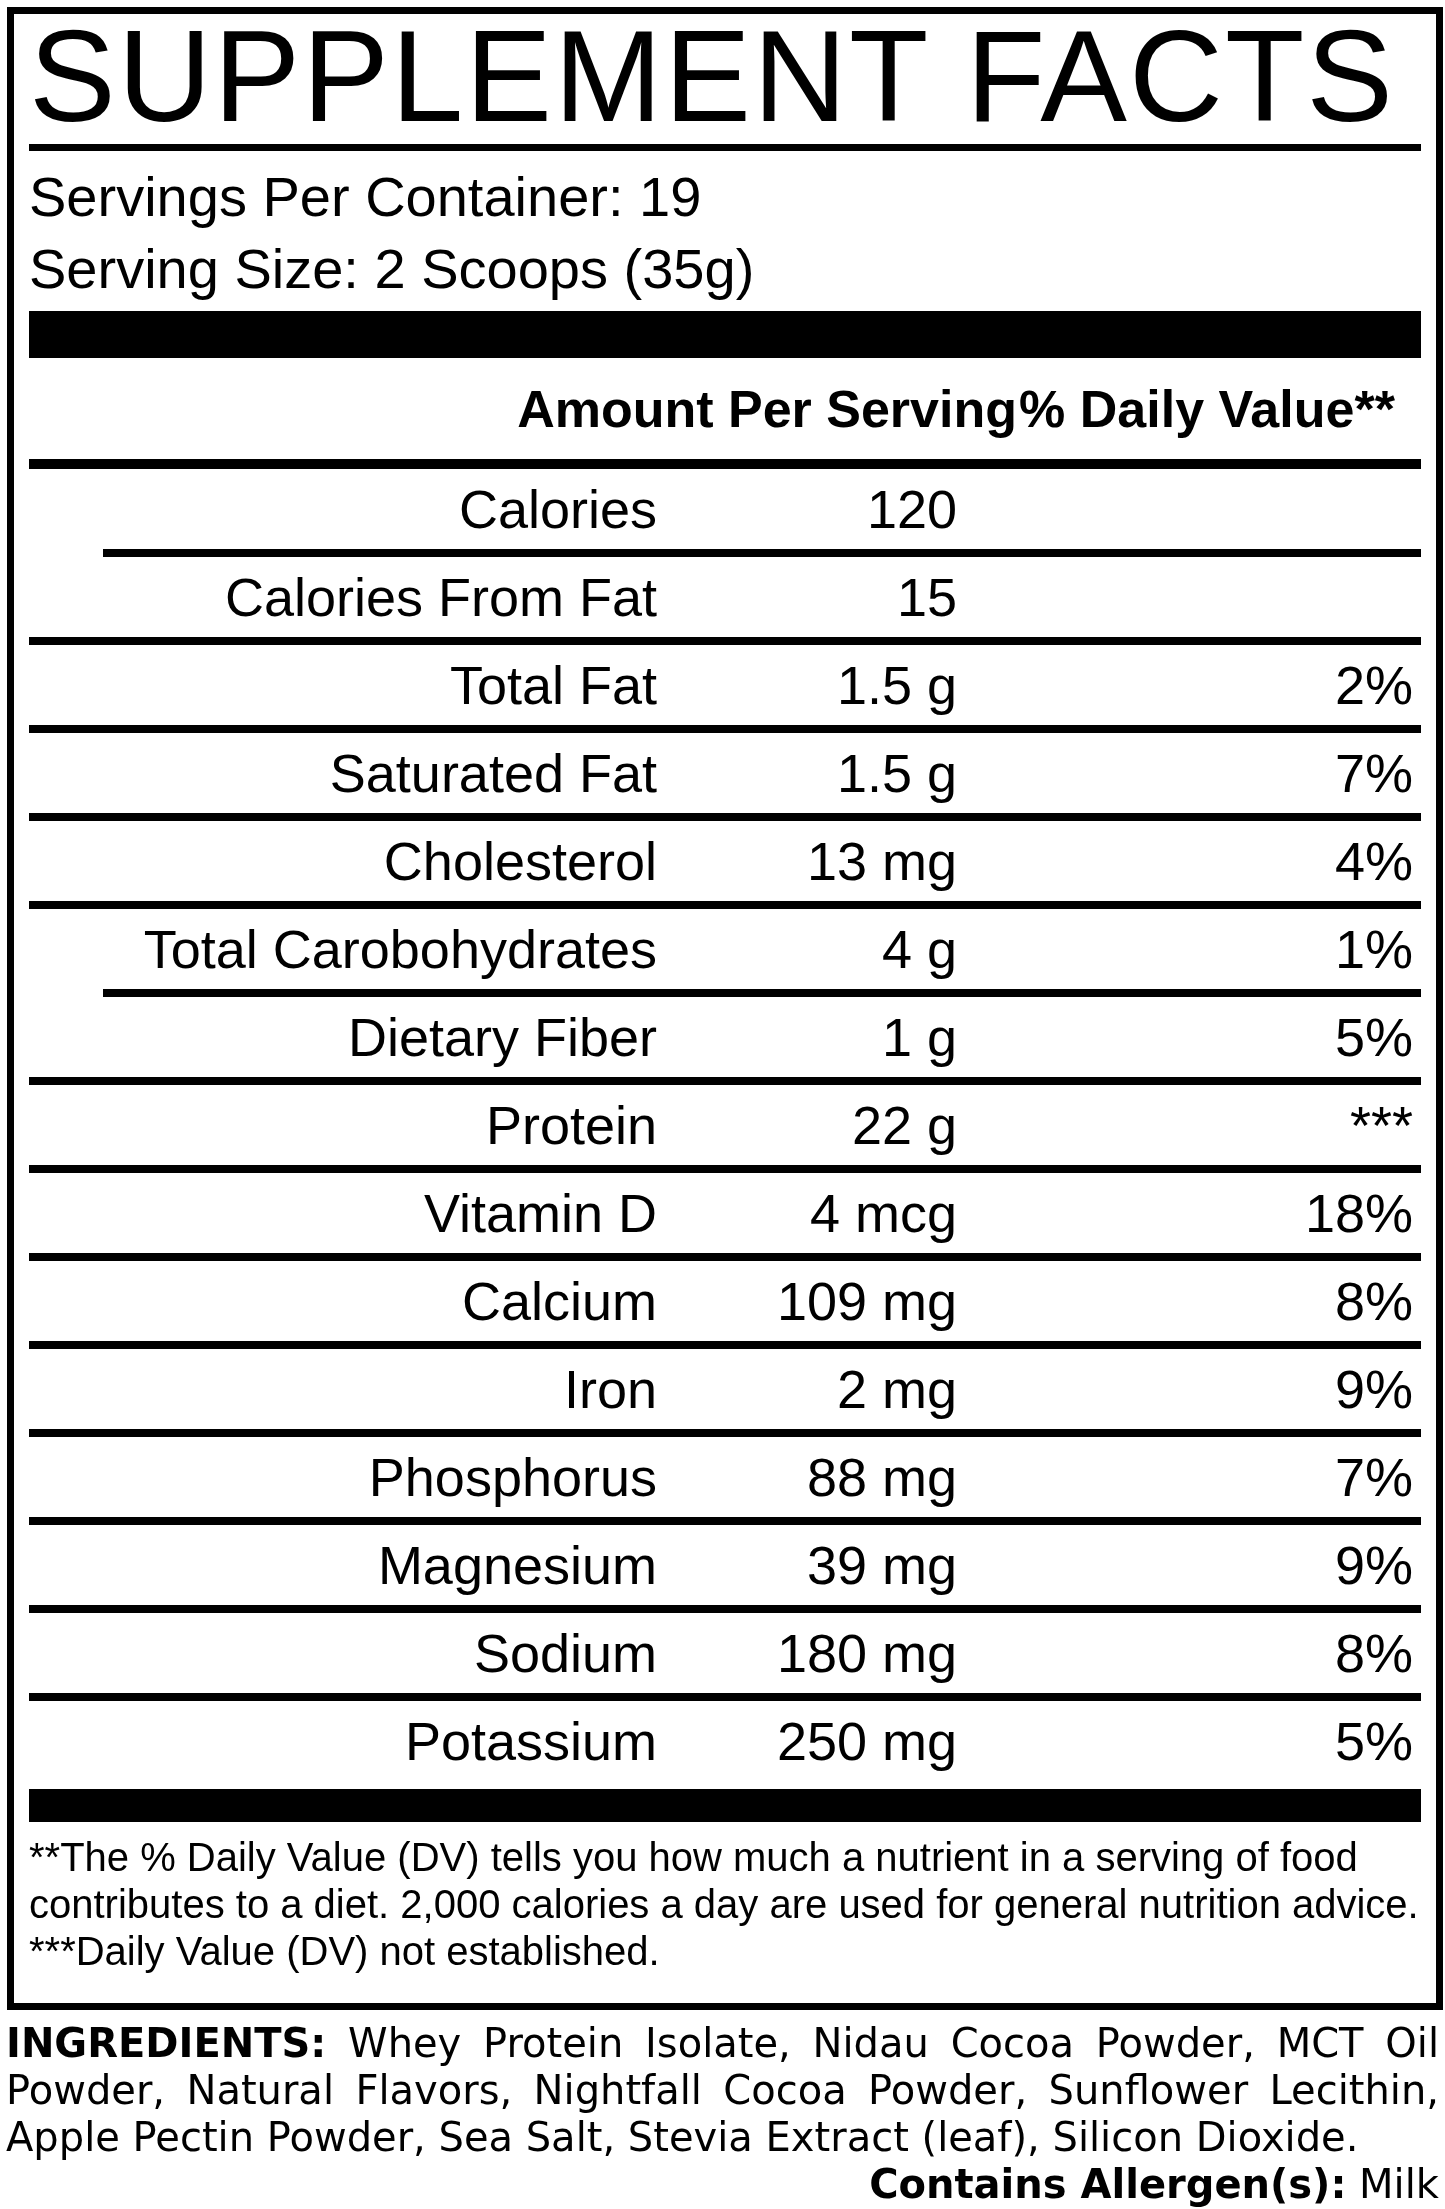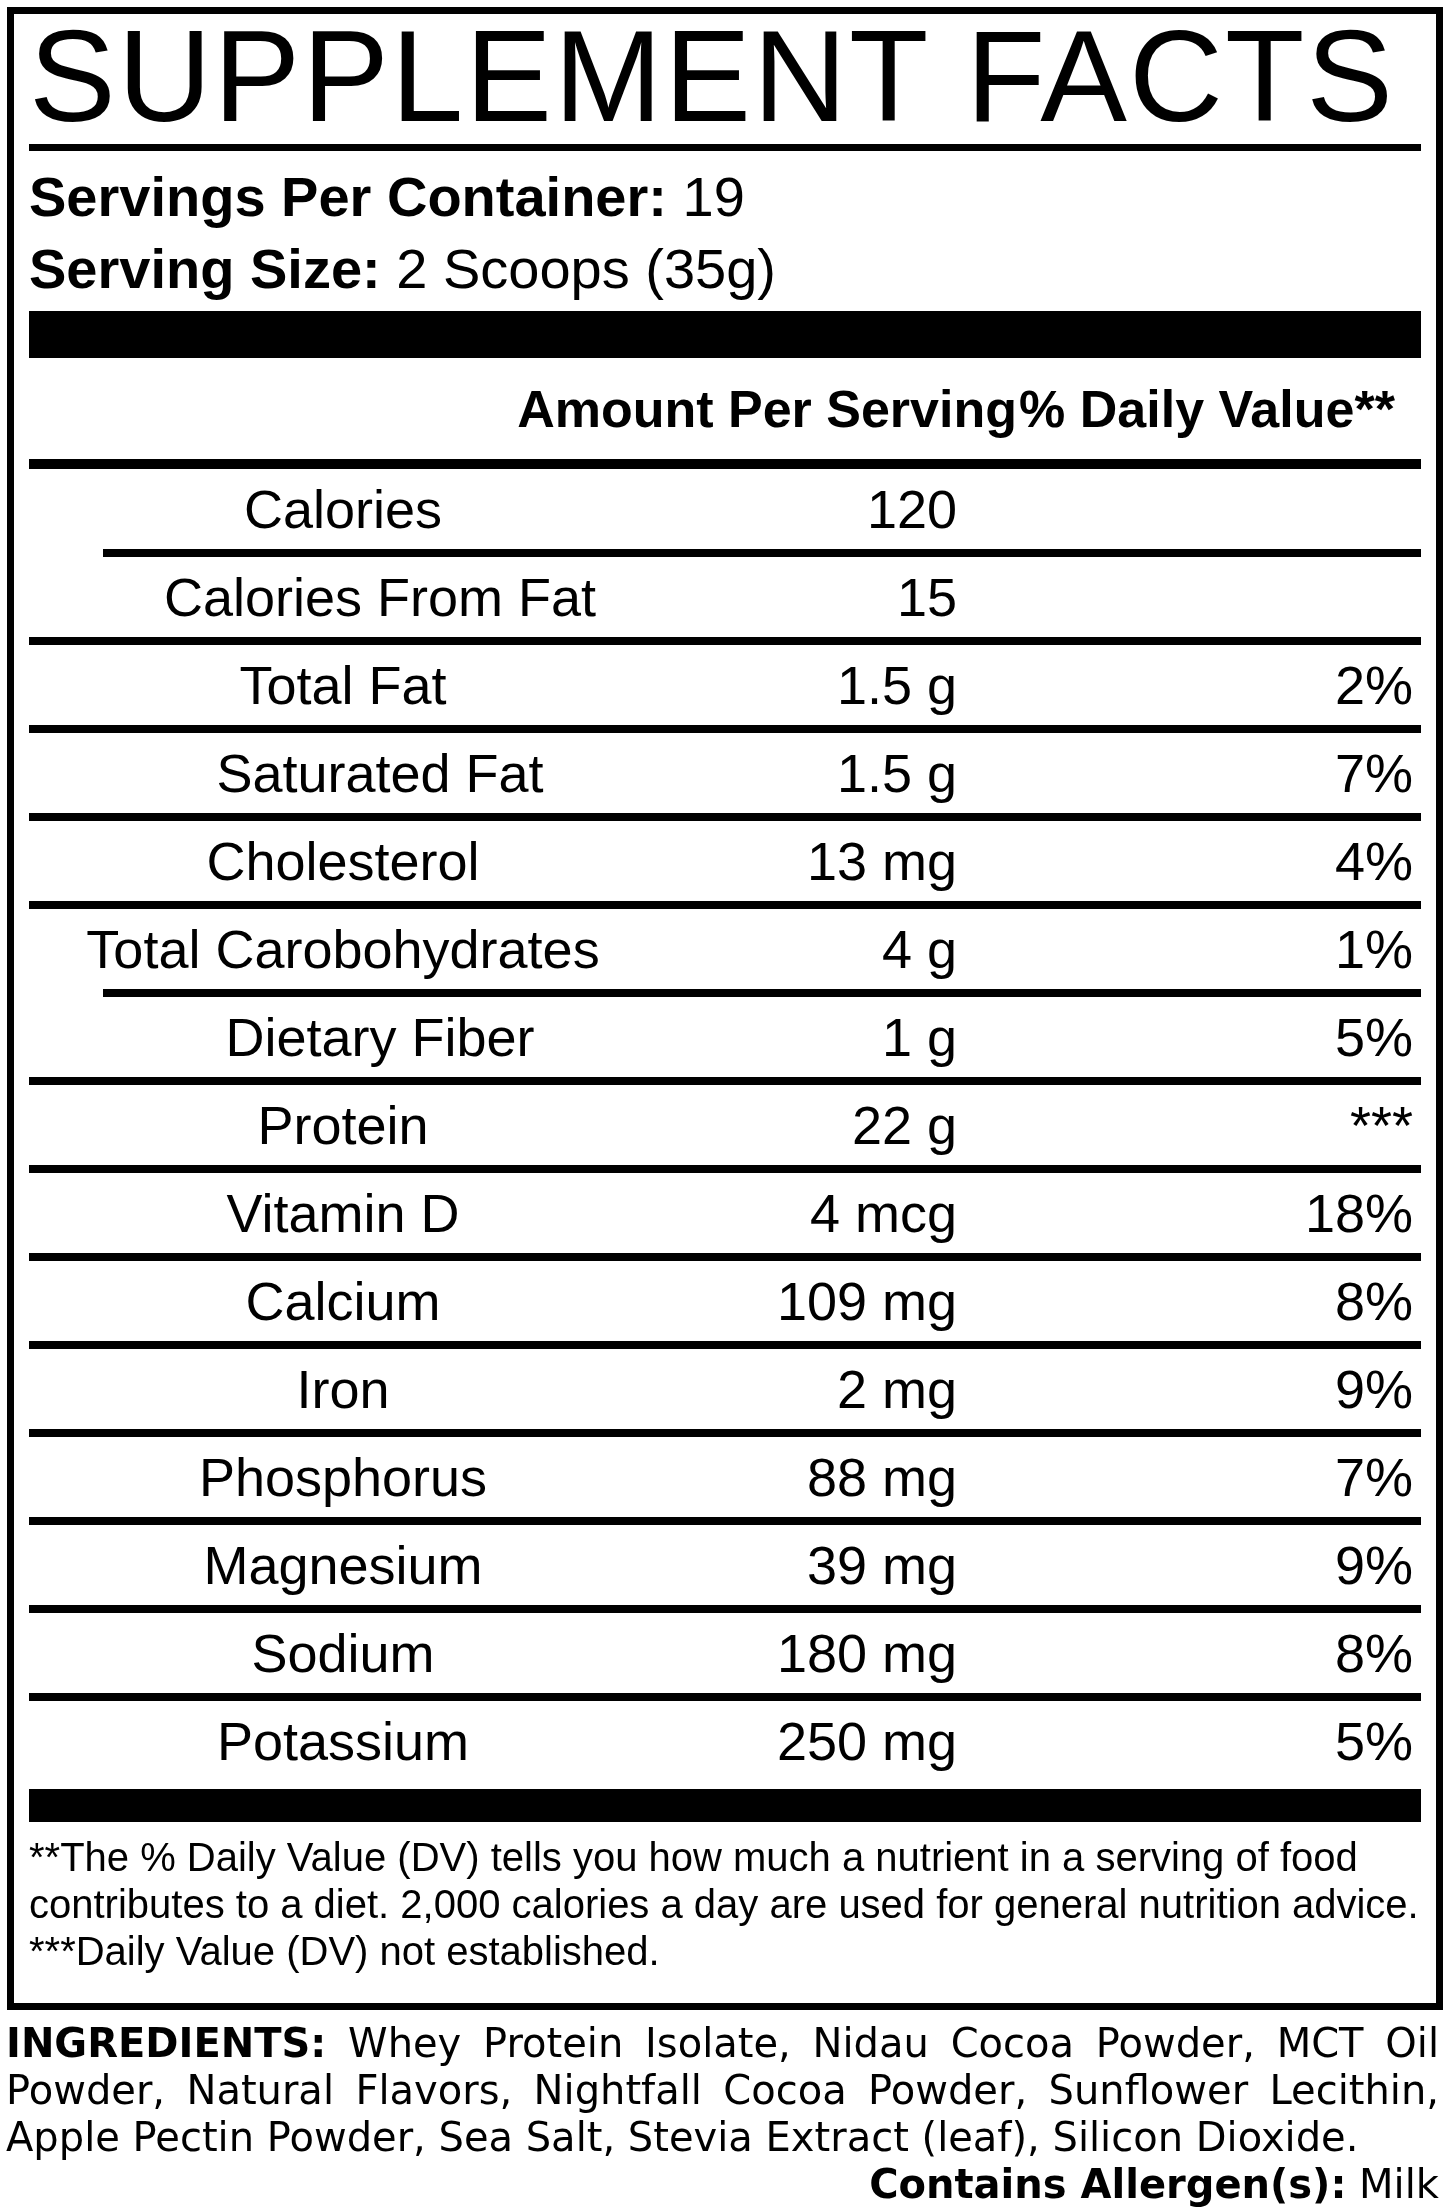--- a/index.html
+++ b/index.html
@@ -30,7 +30,7 @@
   }
   .title-rule { height: 7px; background: #000; margin-top: 8px; }
   .serving-block { margin-top: 10px; font-size: 56px; line-height: 72px; }
-  .serving-line b { font-weight: bold; }
+  .serving-line b { font-weight: normal; }
   .bar1 { height: 47px; background: #000; margin-top: 6px; }
   .bar2 { height: 33px; background: #000; margin-top: 8px; }
   .header-row {

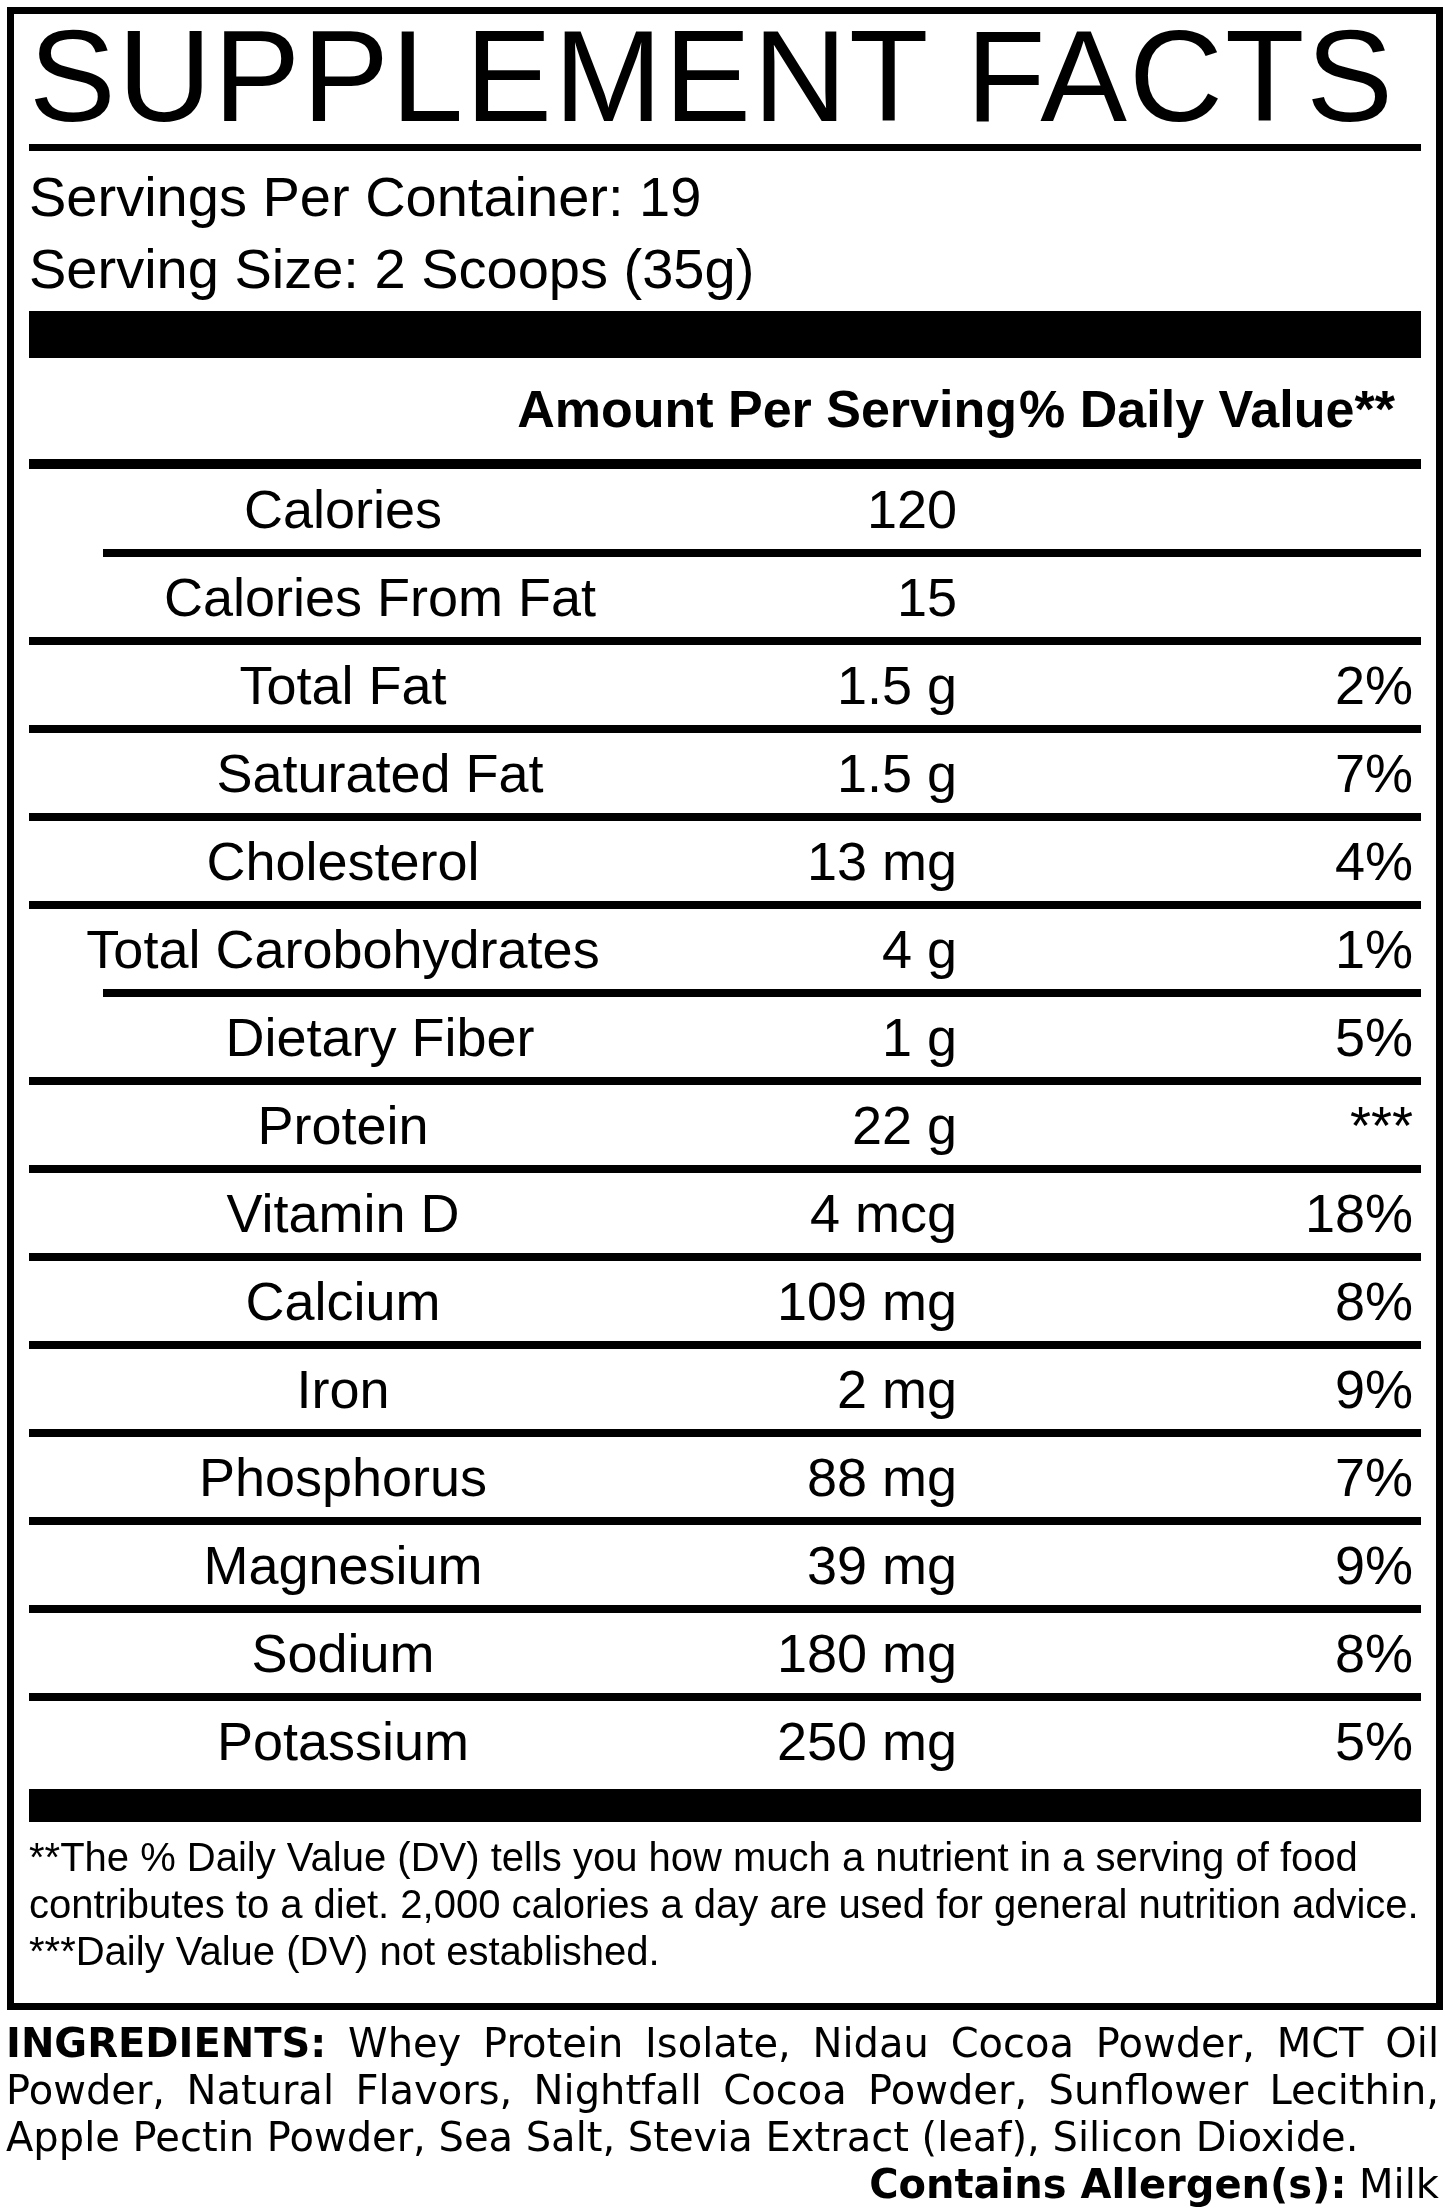--- a/index.html
+++ b/index.html
@@ -48,7 +48,7 @@
     padding: 9px 0;
     font-size: 54px; line-height: 62px;
   }
-  .nlabel { flex: 1; text-align: center; }
+  .nlabel { flex: 1; text-align: right; }
   .nlabel.indent { padding-left: 74px; }
   .namount { width: 300px; text-align: right; }
   .ndv { width: 464px; padding-right: 8px; text-align: right; }

